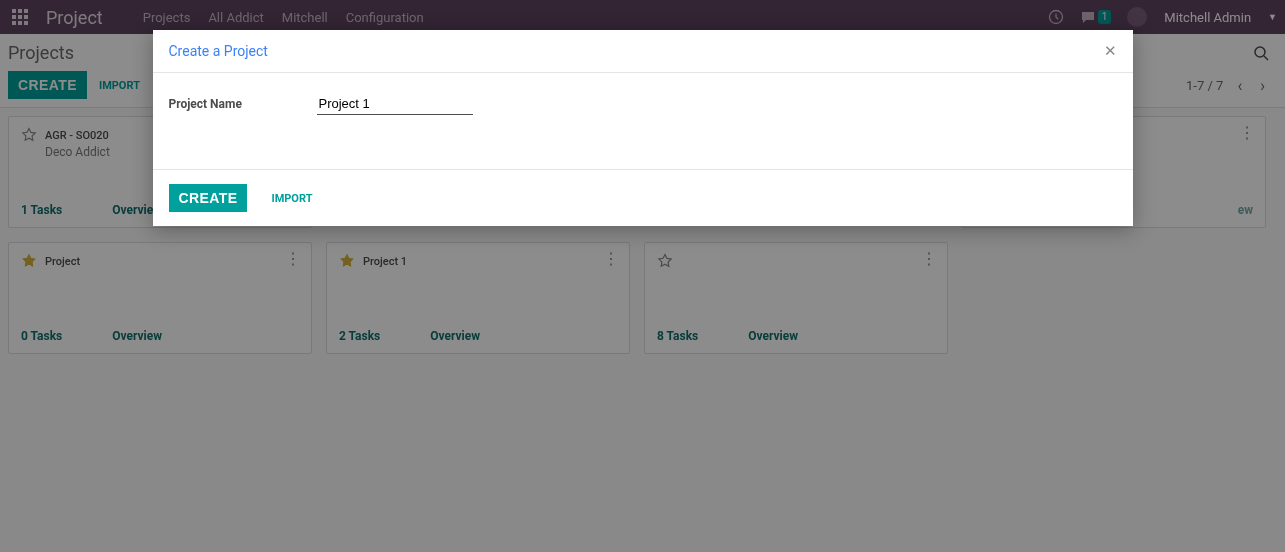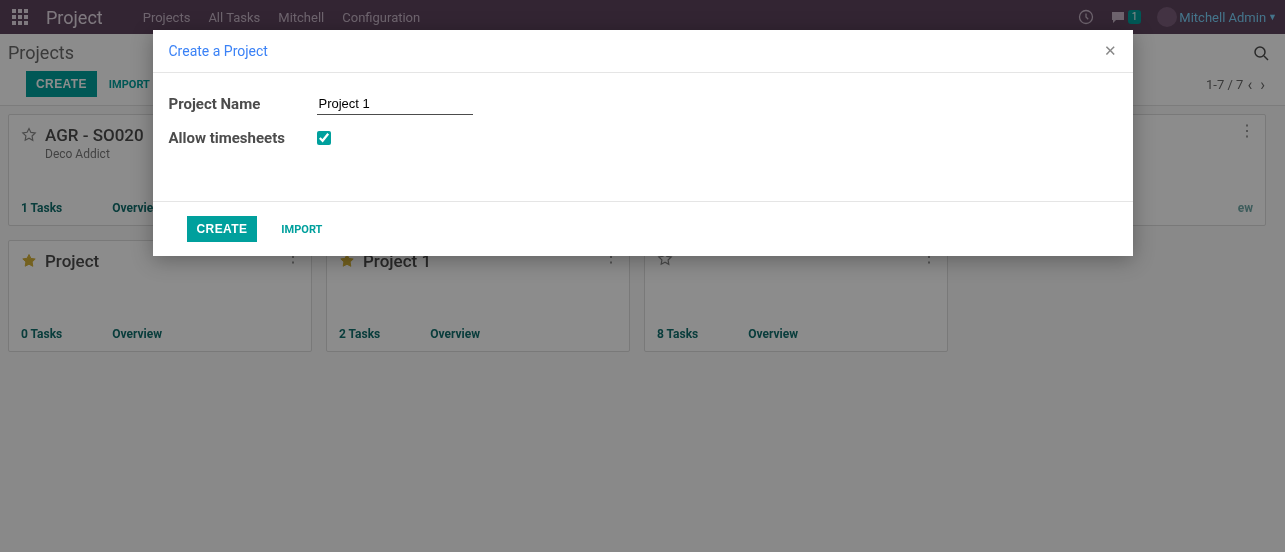--- a/index.html
+++ b/index.html
@@ -268,7 +268,7 @@
   <div class="brand">Project</div>
   <div class="menu-items">
     <span class="menu-item">Projects</span>
-    <span class="menu-item">All Tasks</span>
+    <span class="menu-item">All Addict</span>
     <span class="menu-item">Mitchell</span>
     <span class="menu-item">Configuration</span>
   </div>

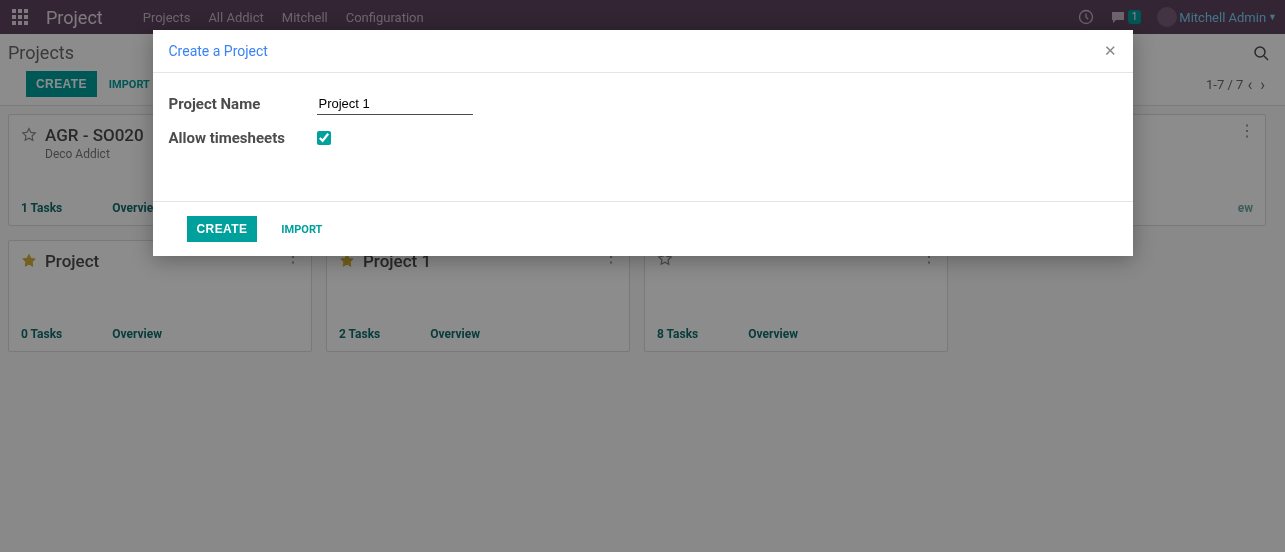--- a/index.html
+++ b/index.html
@@ -60,8 +60,8 @@
     height: 14px;
   }
   .user-block {
-    display: flex; align-items: center; gap: 2px;
-    color: #7dd3fc; cursor: pointer;
+    display: flex; align-items: center; gap: 17px;
+    color: #ffffff; cursor: pointer;
   }
   .avatar {
     width: 20px; height: 20px;

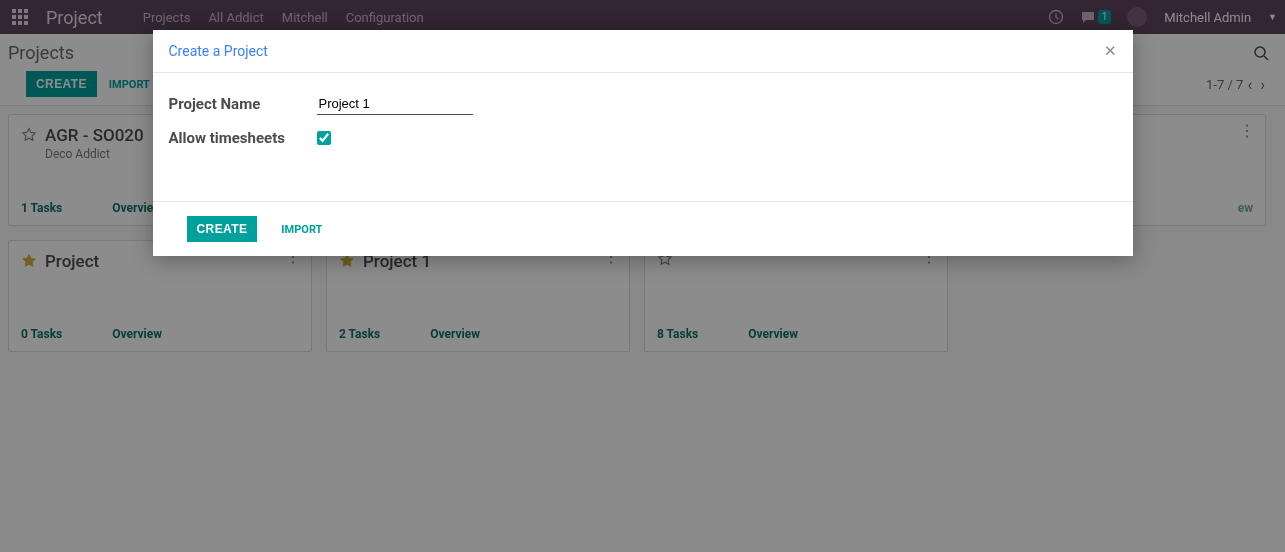--- a/index.html
+++ b/index.html
@@ -100,12 +100,11 @@
   .btn {
     border: none;
     padding: 6px 10px;
-    font-size: 12px;
+    font-size: 14px;
     font-weight: 700;
     letter-spacing: 0.4px;
     cursor: pointer;
     text-transform: uppercase;
-    margin-left: 18px;
   }
   .btn-primary { background: #00a09d; color: #fff; }
   .btn-muted-link {

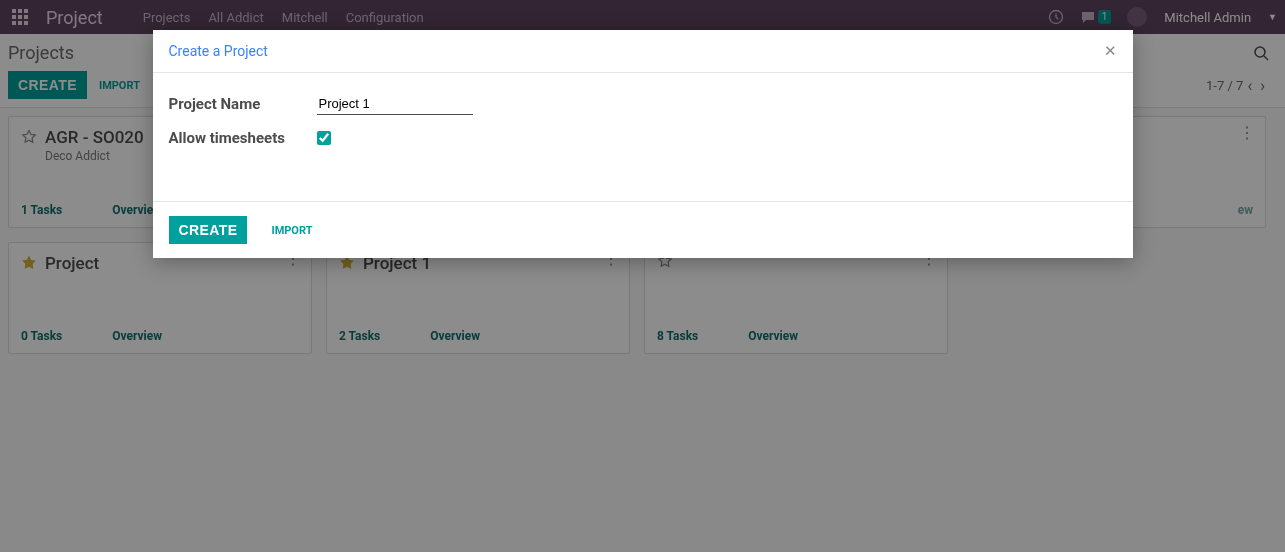--- a/index.html
+++ b/index.html
@@ -119,6 +119,7 @@
     margin-left: auto;
     display: flex;
     align-items: center;
+    gap: 10px;
     color: #6a6a6a;
   }
   .pager .chev {

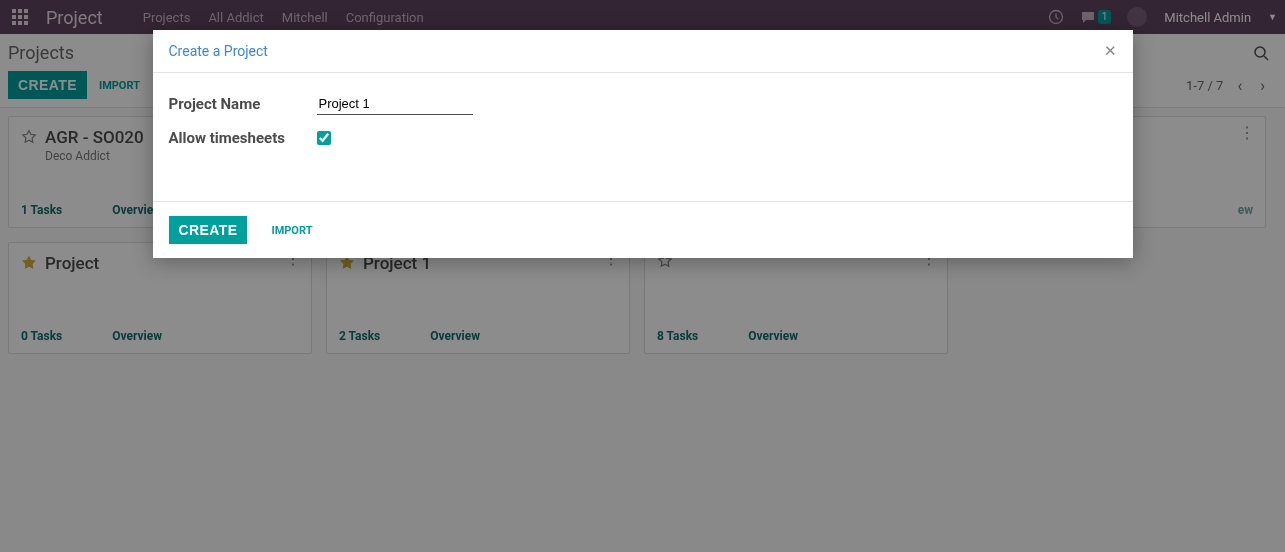--- a/index.html
+++ b/index.html
@@ -225,7 +225,7 @@
   .form-label {
     width: 148px;
     font-weight: 700;
-    font-size: 15px;
+    font-size: 12px;
     color: #4c4c4c;
   }
   .form-input {

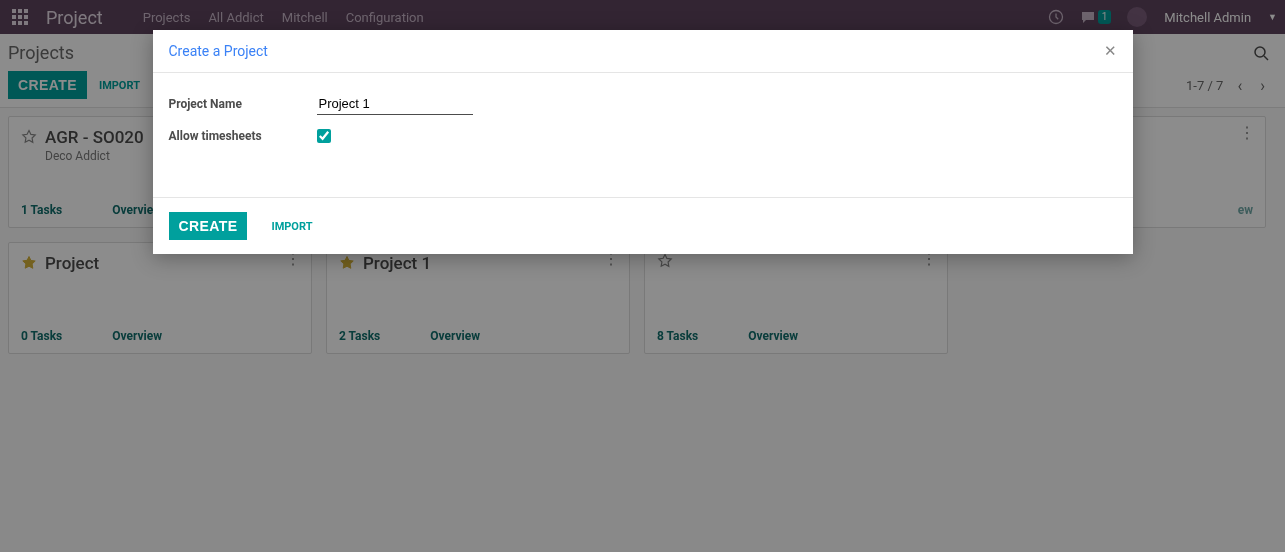--- a/index.html
+++ b/index.html
@@ -157,7 +157,7 @@
     cursor: pointer;
   }
   .card-title {
-    font-size: 17px;
+    font-size: 11px;
     color: #4c4c4c;
     font-weight: 500;
   }

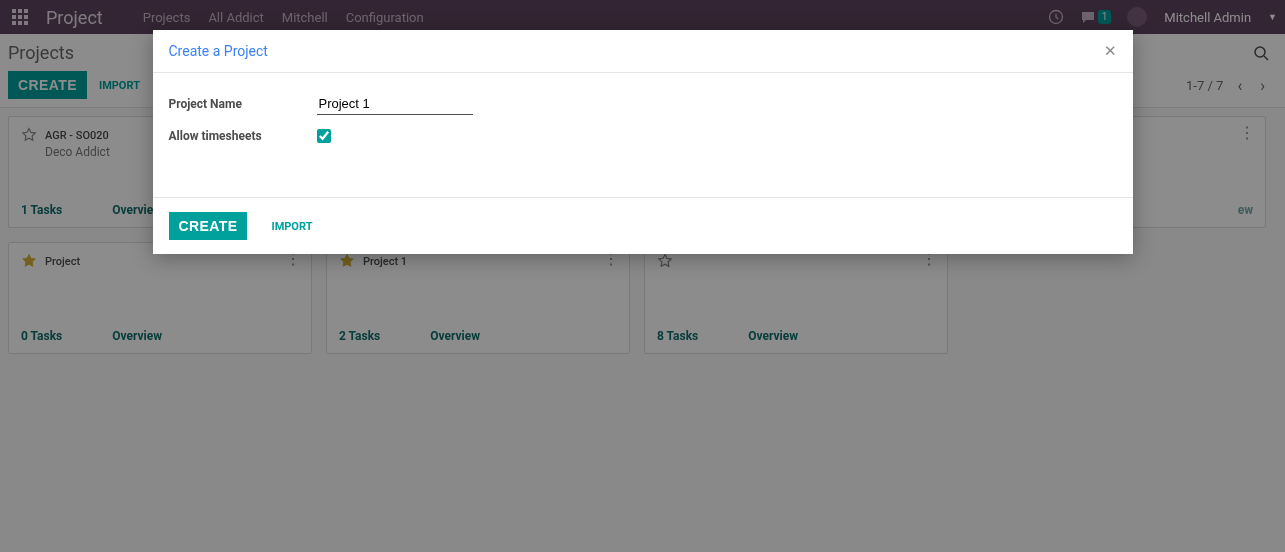--- a/index.html
+++ b/index.html
@@ -402,10 +402,6 @@
       <span class="form-label">Project Name</span>
       <input class="form-input" value="Project 1" style="">
     </div>
-    <div class="form-row">
-      <span class="form-label">Allow timesheets</span>
-      <input type="checkbox" class="form-check" checked="" style="">
-    </div>
   </div>
   <div class="modal-footer">
     <button class="btn btn-primary">CREATE</button>

